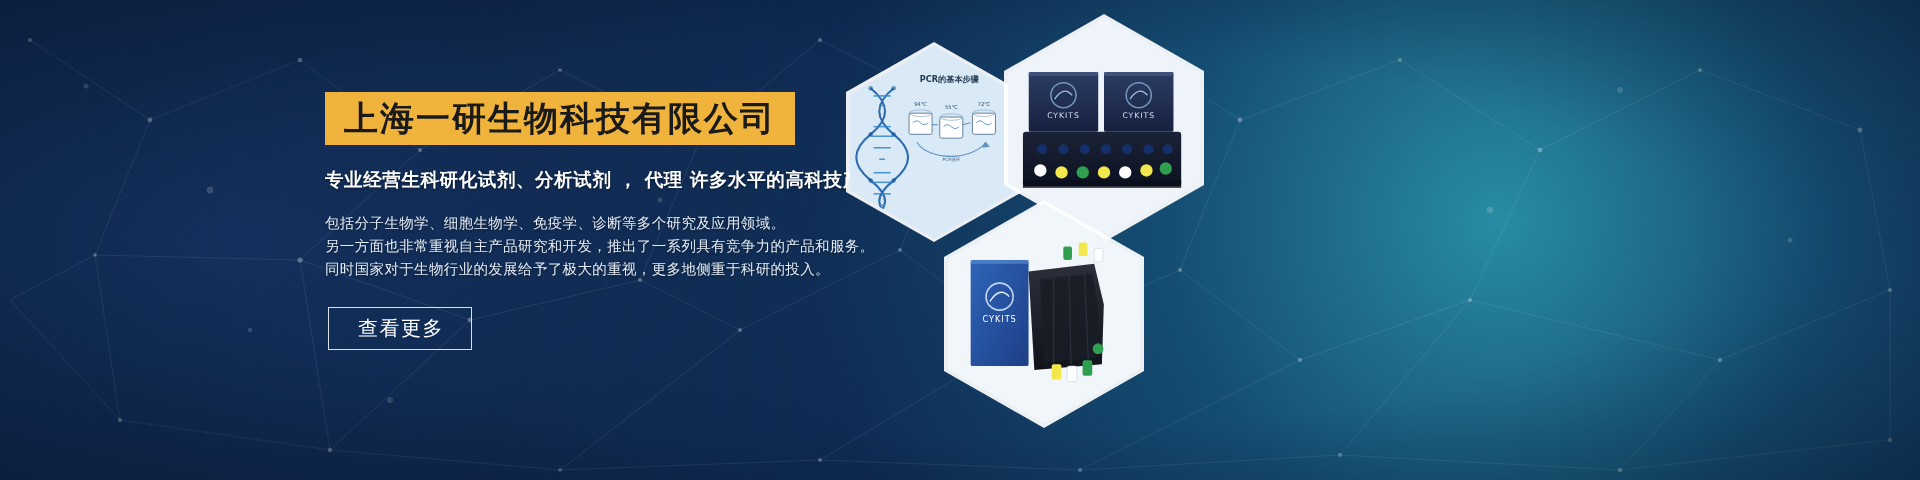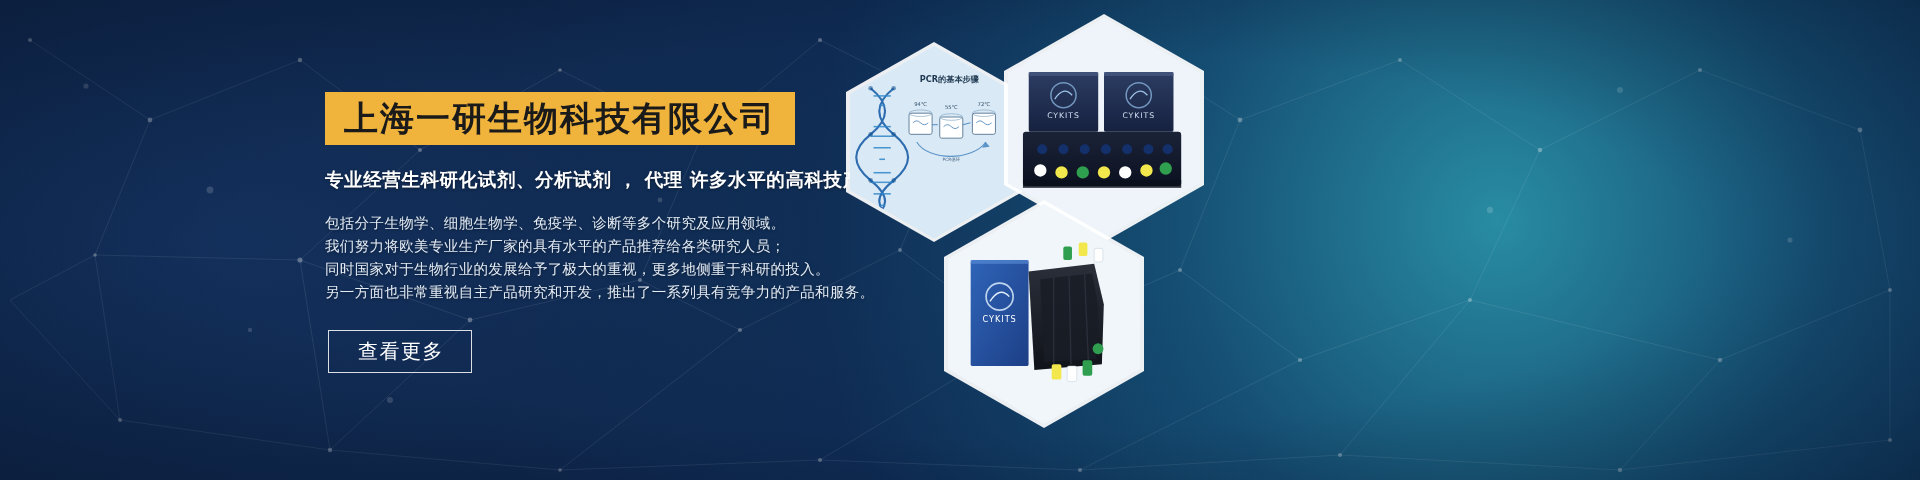--- a/index.html
+++ b/index.html
@@ -199,7 +199,6 @@
 
     <div class="desc">
       <p>包括分子生物学、细胞生物学、免疫学、诊断等多个研究及应用领域。</p>
-      <p>我们努力将欧美专业生产厂家的具有水平的产品推荐给各类研究人员；</p>
       <p>同时国家对于生物行业的发展给予了极大的重视，更多地侧重于科研的投入。</p>
       <p>另一方面也非常重视自主产品研究和开发，推出了一系列具有竞争力的产品和服务。</p>
     </div>

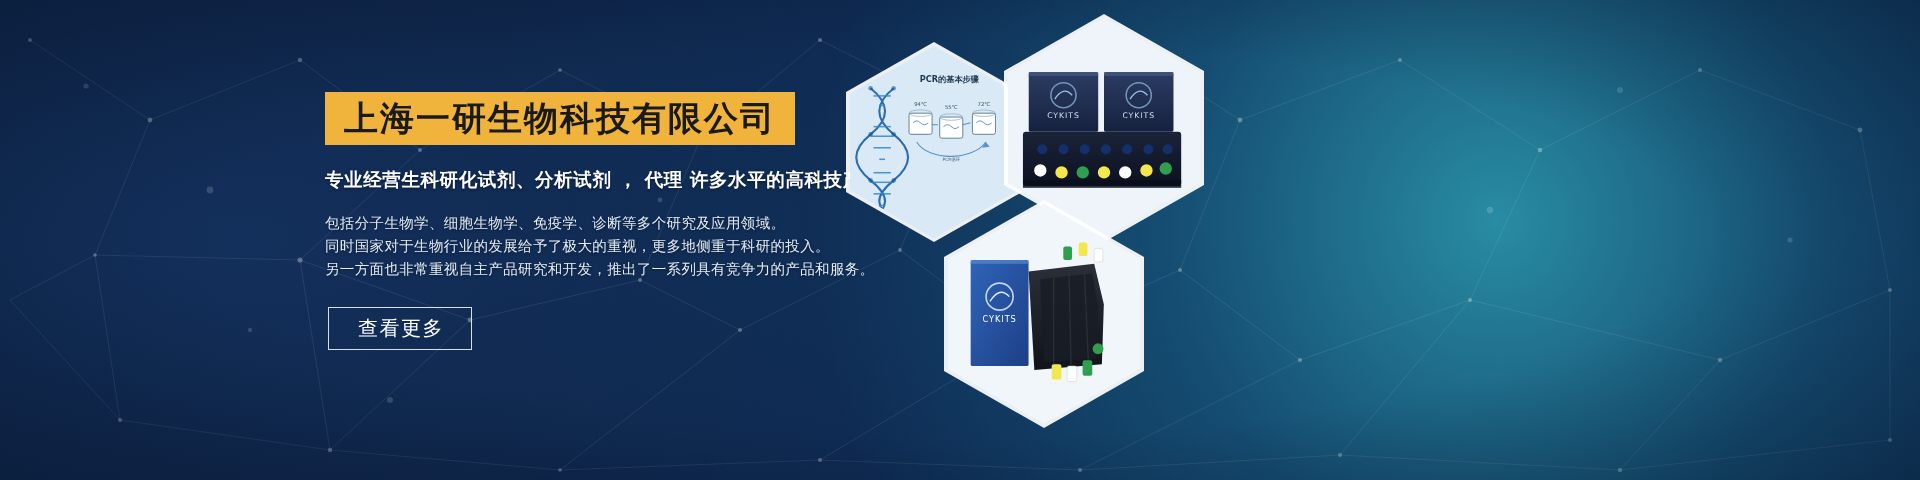--- a/index.html
+++ b/index.html
@@ -199,8 +199,8 @@
 
     <div class="desc">
       <p>包括分子生物学、细胞生物学、免疫学、诊断等多个研究及应用领域。</p>
+      <p>另一方面也非常重视自主产品研究和开发，推出了一系列具有竞争力的产品和服务。</p>
       <p>同时国家对于生物行业的发展给予了极大的重视，更多地侧重于科研的投入。</p>
-      <p>另一方面也非常重视自主产品研究和开发，推出了一系列具有竞争力的产品和服务。</p>
     </div>
 
     <div class="more-btn">查看更多</div>

